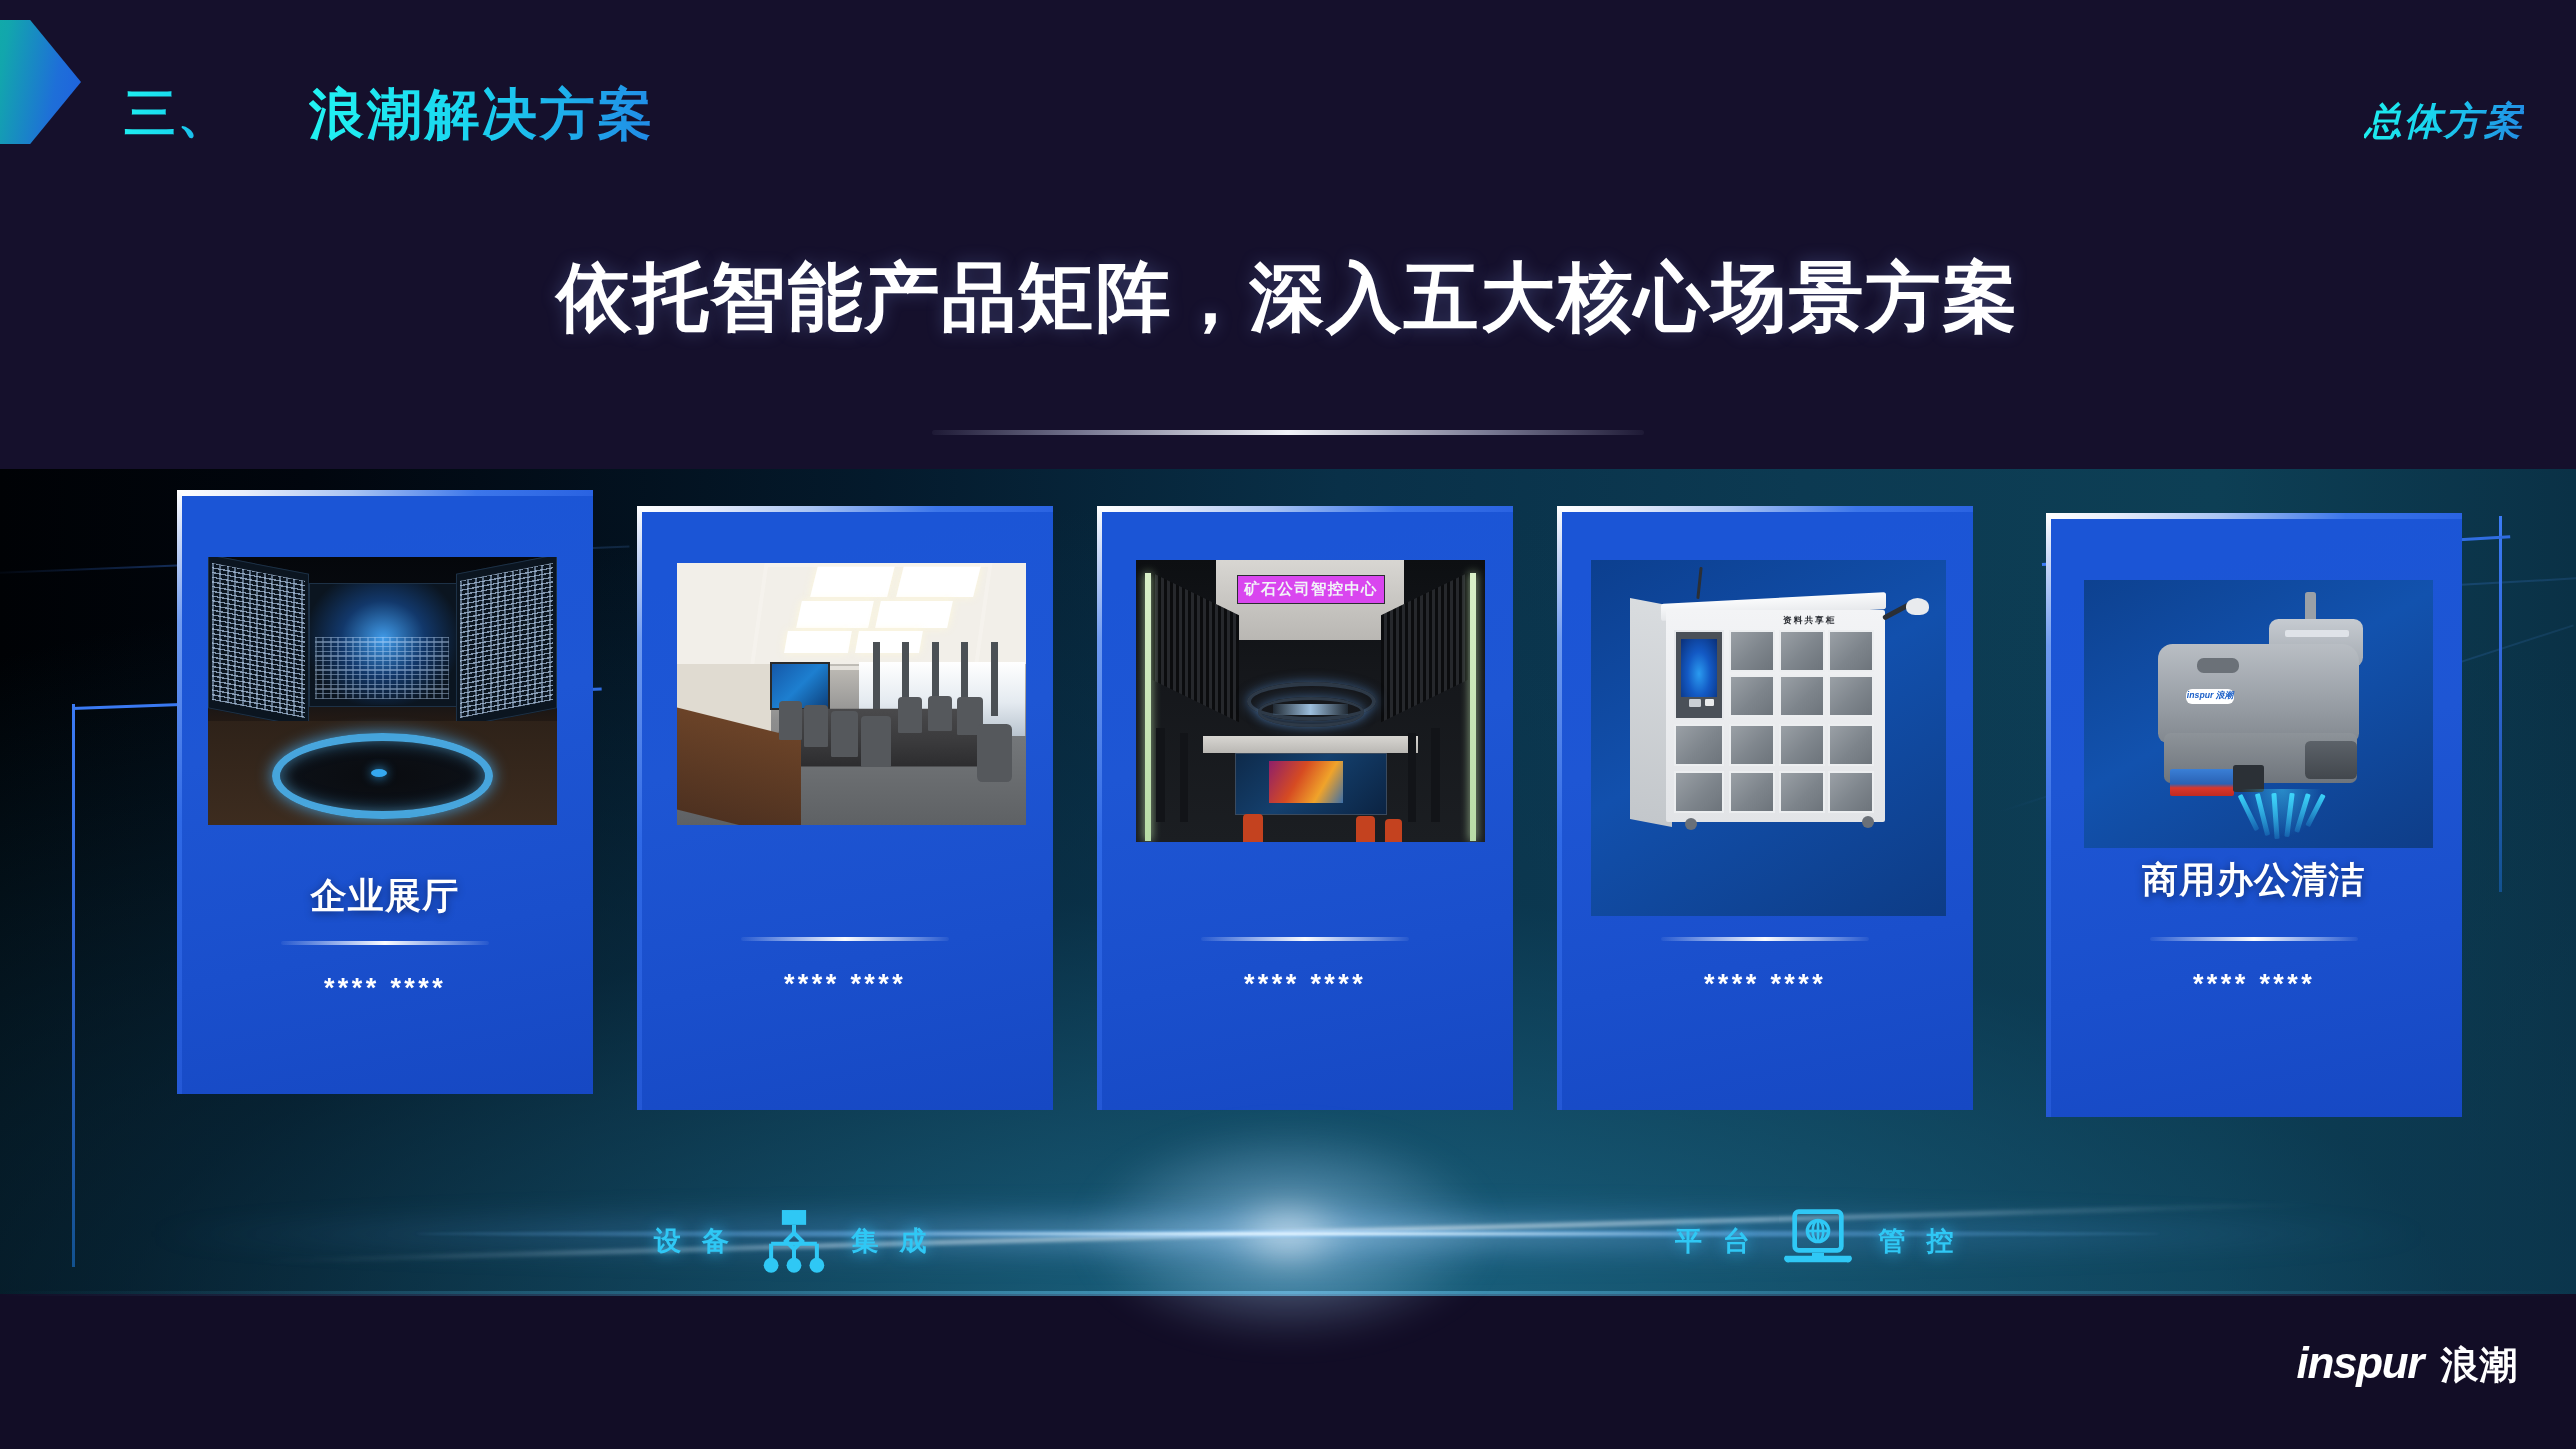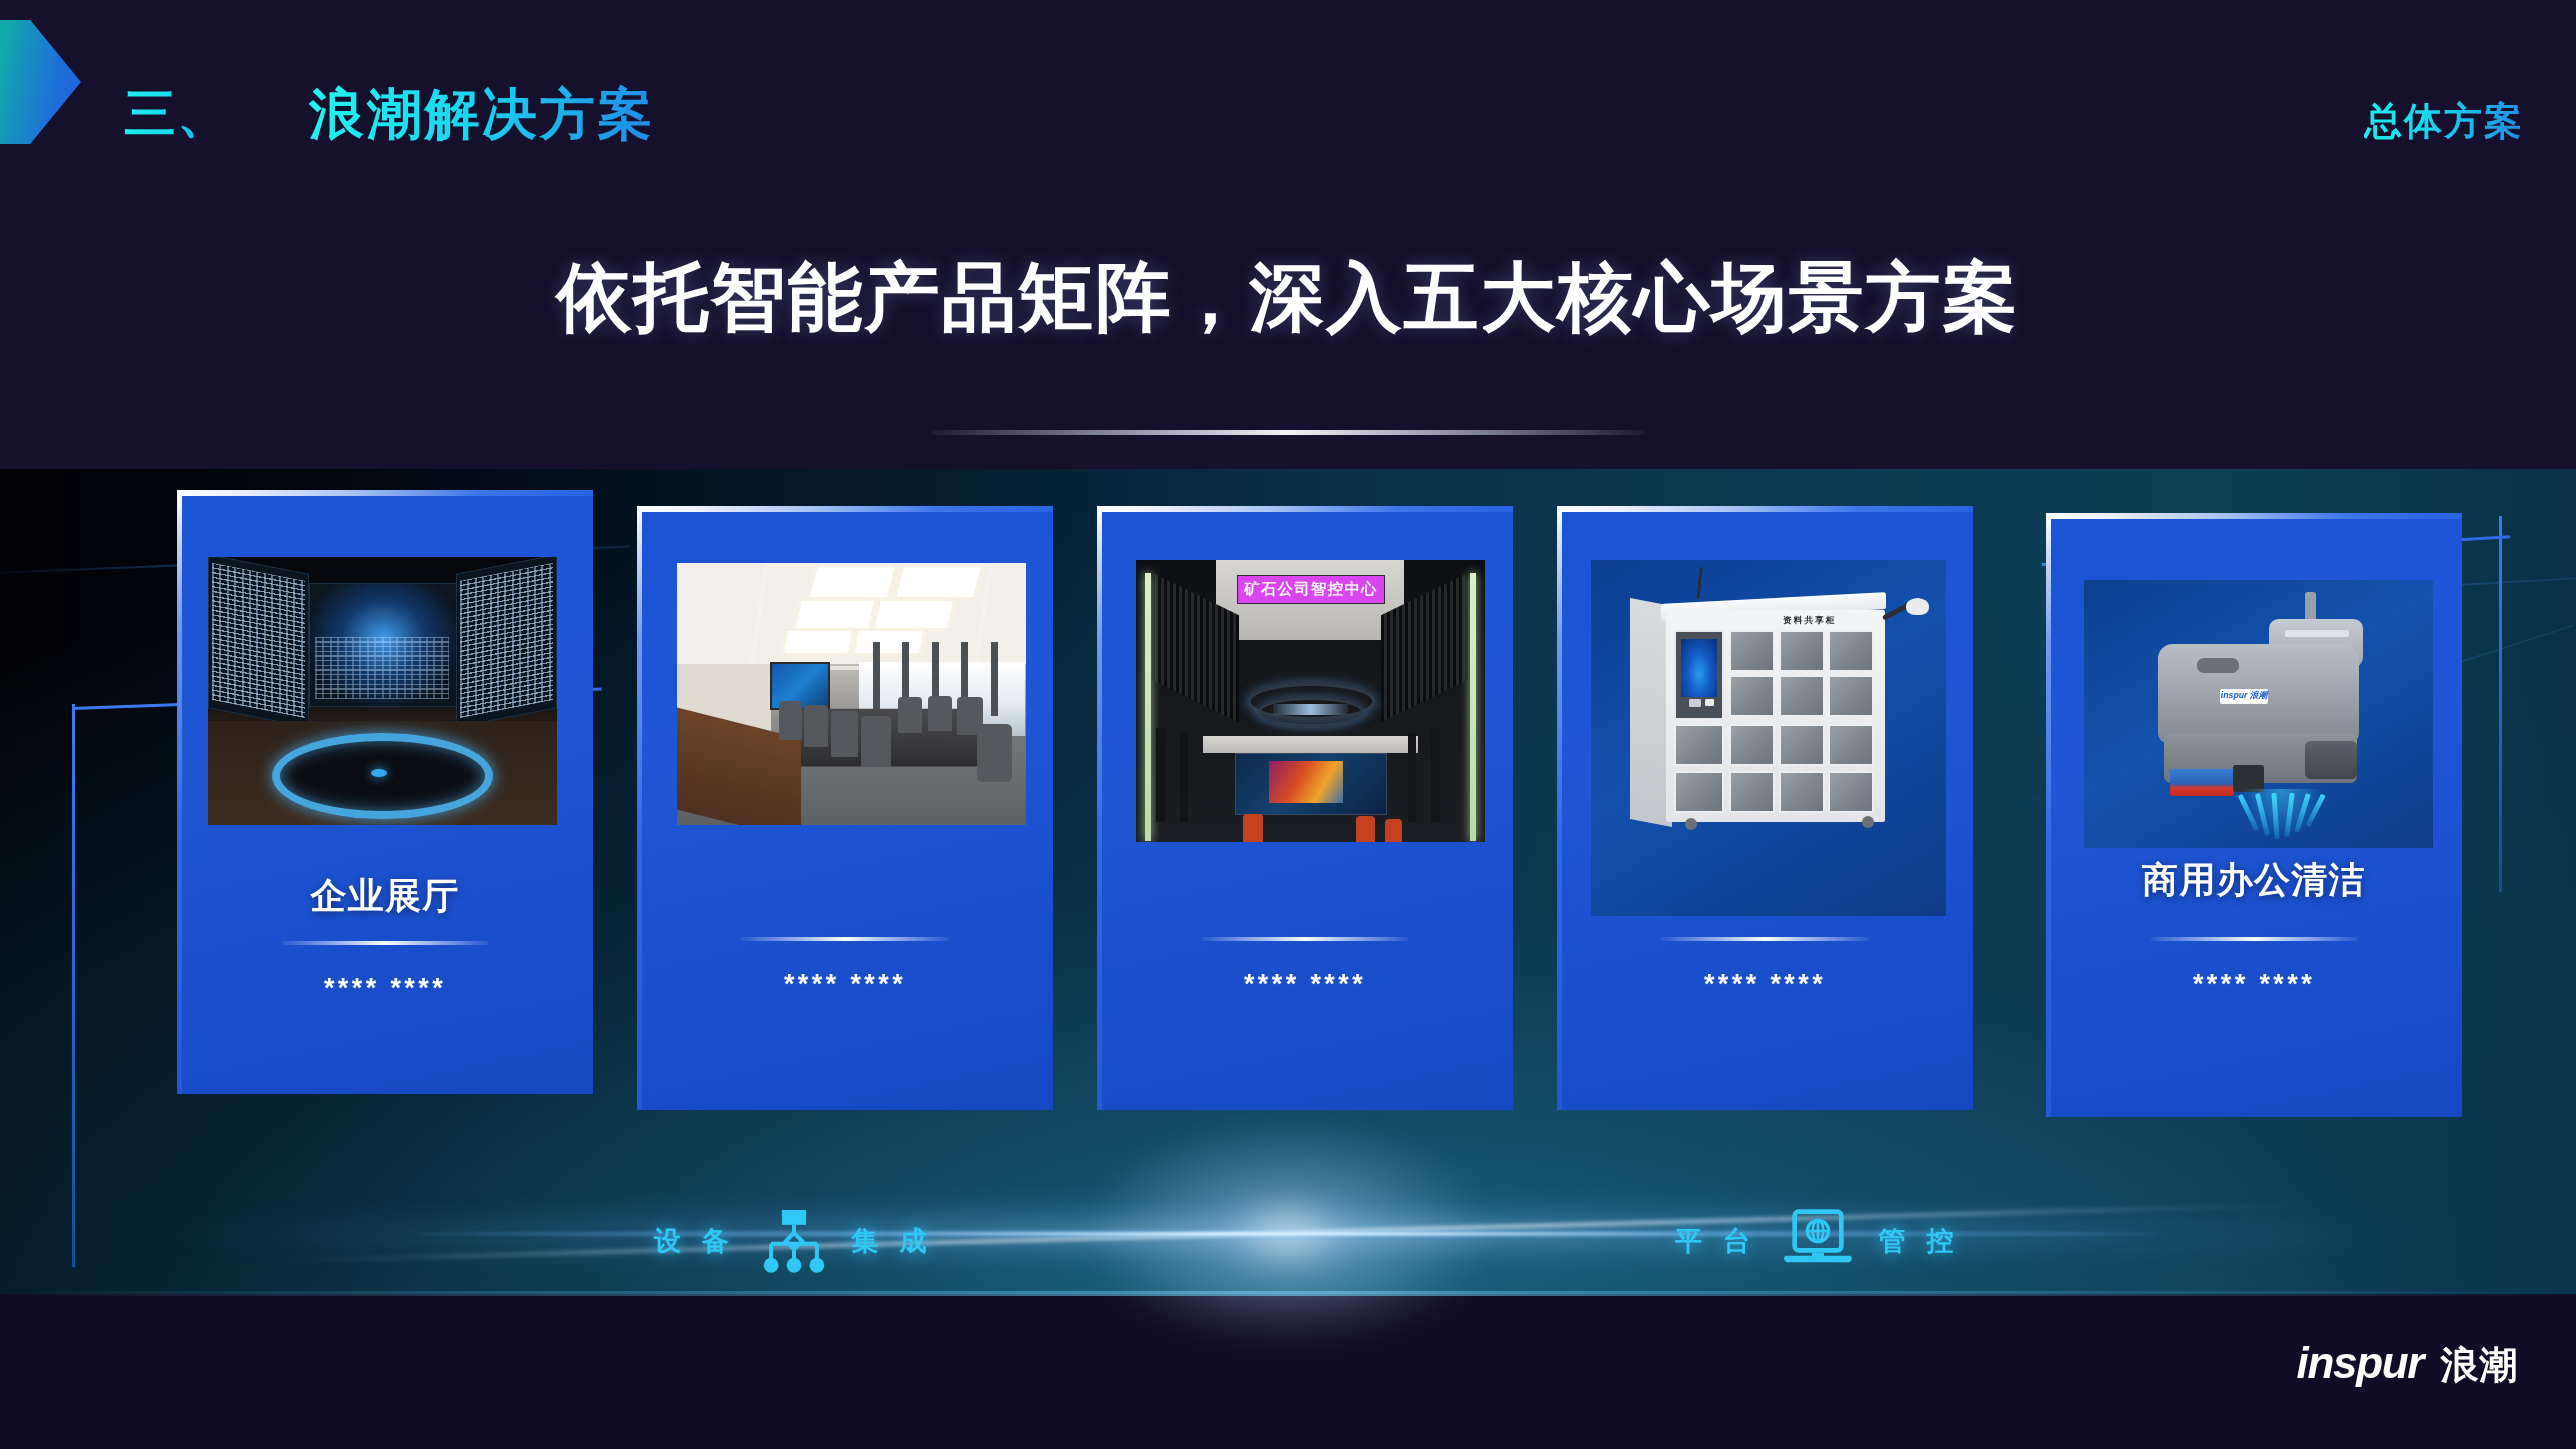--- a/index.html
+++ b/index.html
@@ -89,6 +89,7 @@
     background:linear-gradient(100deg,#1ef0ee 0%, #19d3ee 45%, #2289e4 100%);
     -webkit-background-clip:text; background-clip:text; color:transparent;
     white-space:nowrap;
+    font-style:italic;
   }
 
   .main-heading{

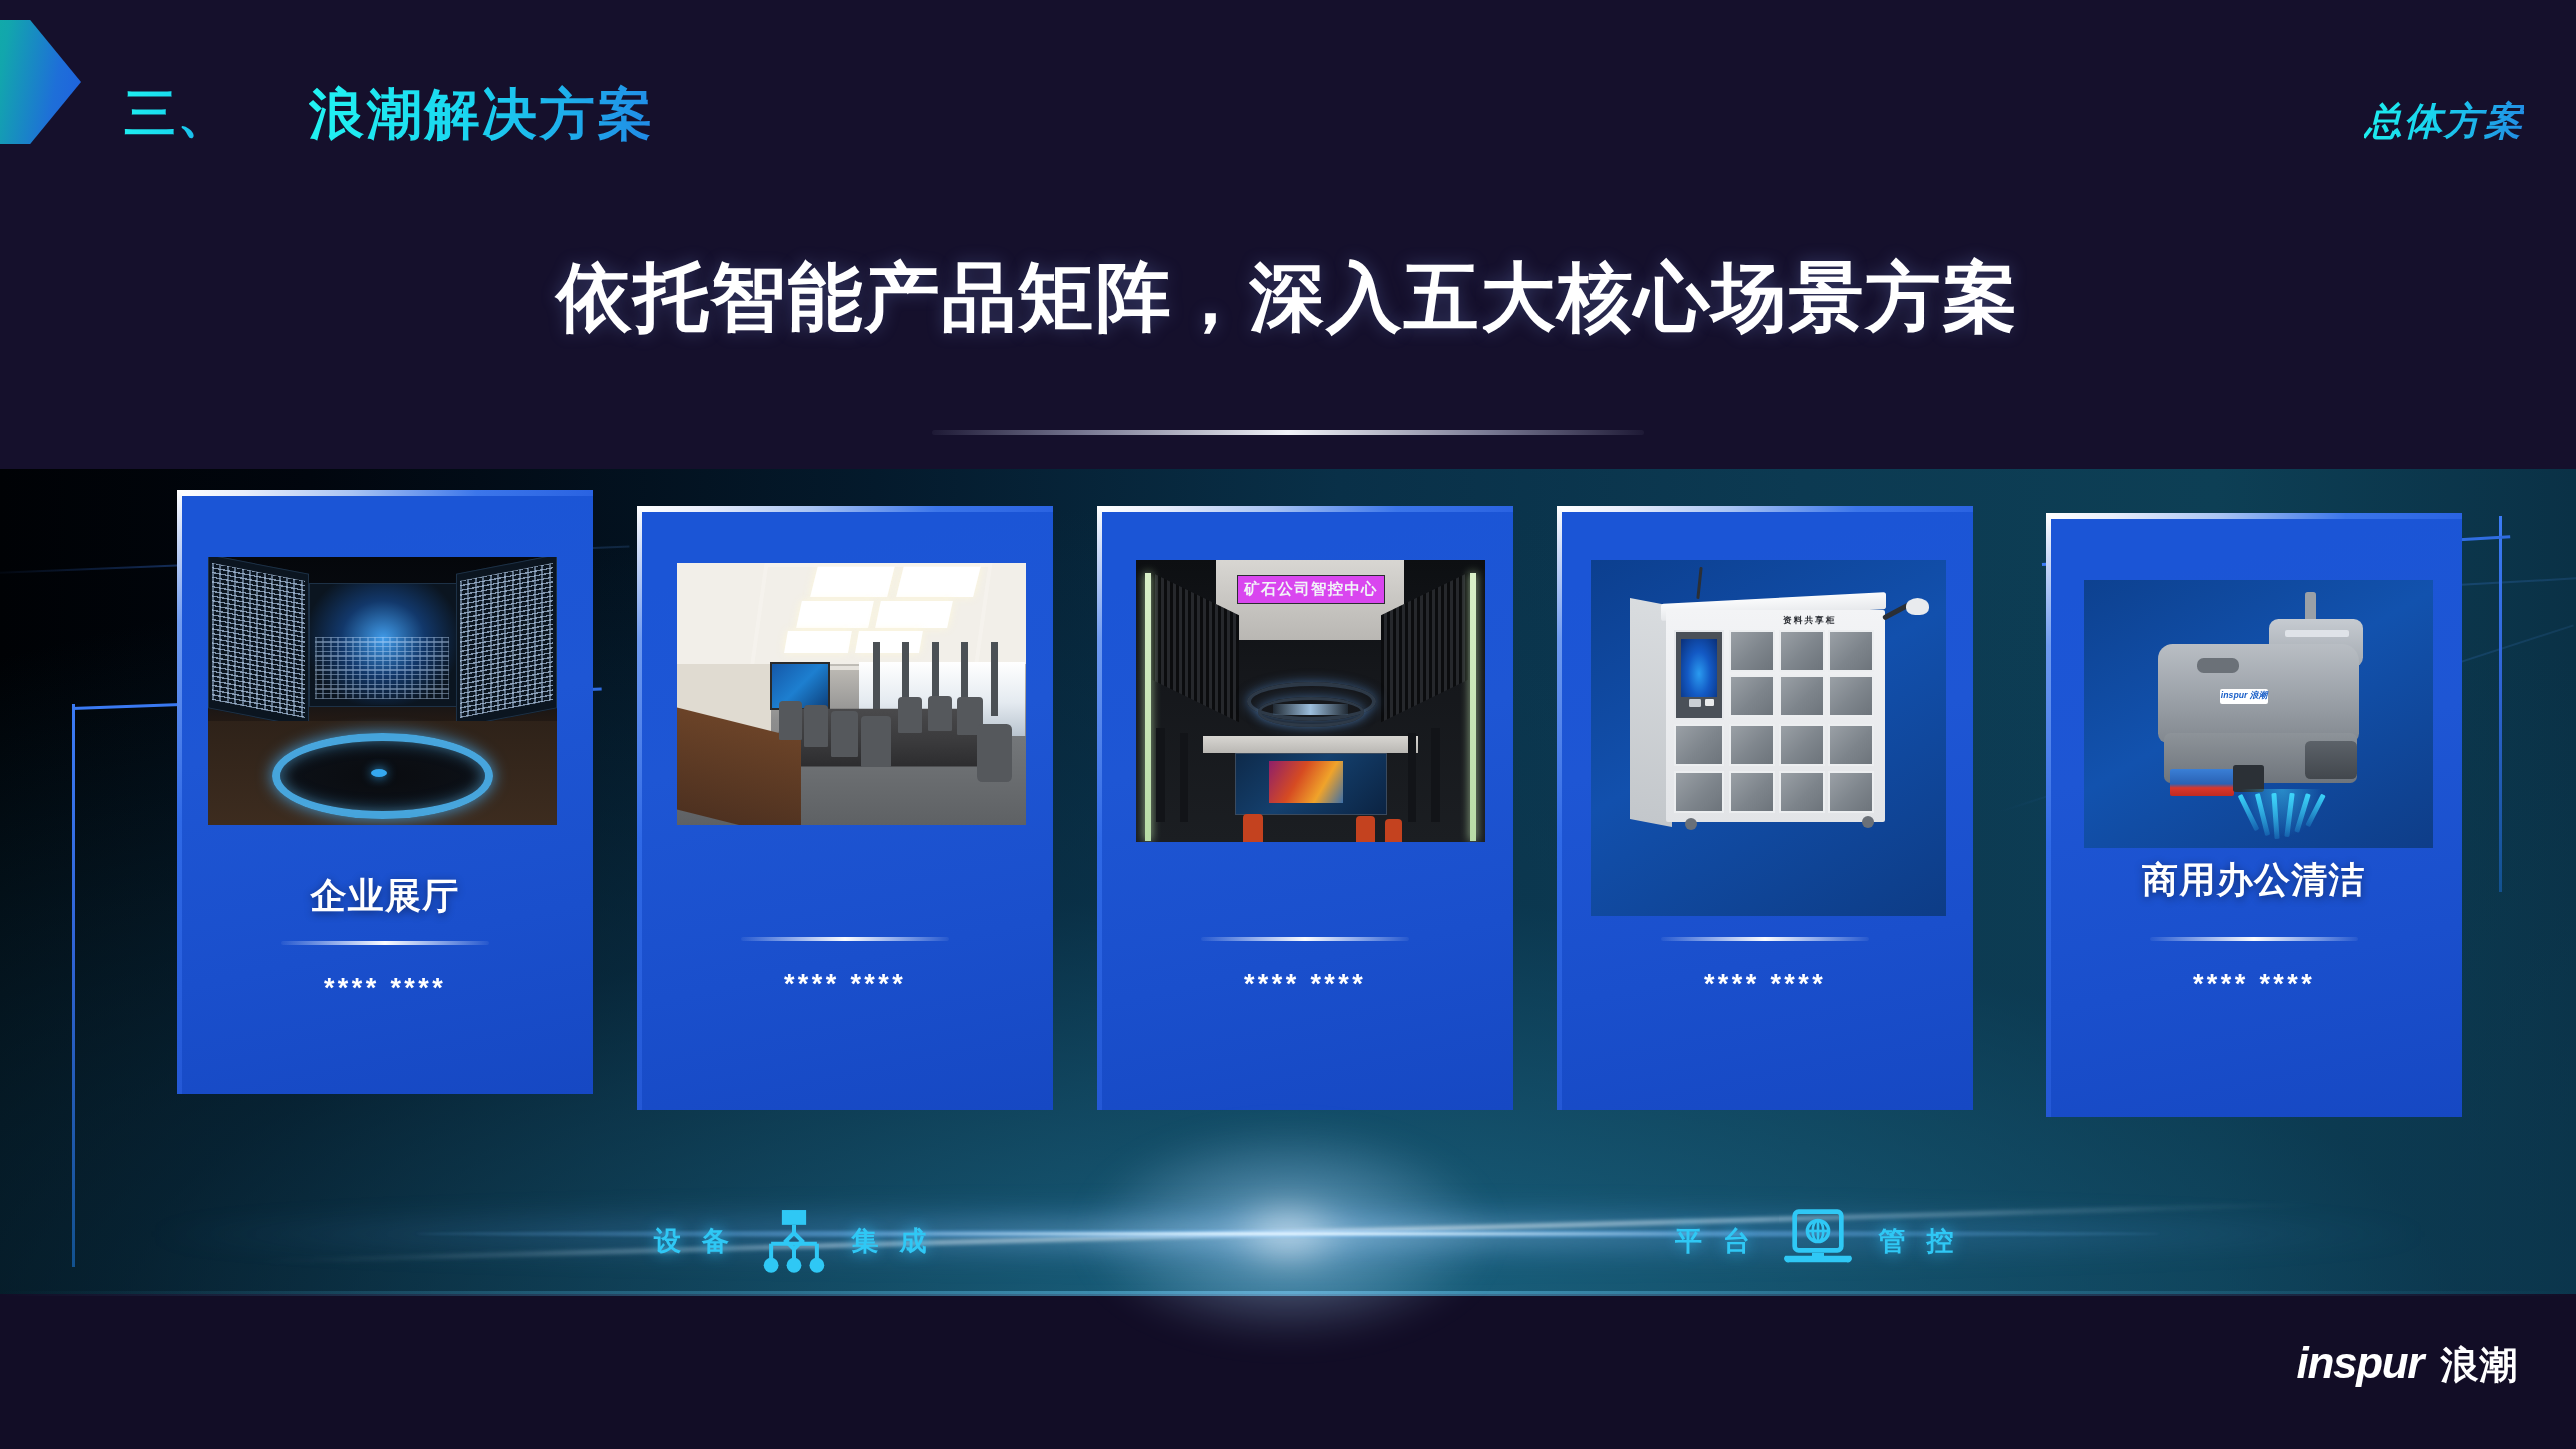--- a/index.html
+++ b/index.html
@@ -424,7 +424,7 @@
     <div style="position:absolute; left:201px; top:50px; width:64px; height:6.7px; background:#dfe3e8; border-radius:2px;"></div>
     <div class="rb-body" style="left:74px; top:64px; width:201px; height:99px;"></div>
     <div class="rb-handle" style="left:113px; top:78px; width:42px; height:14.8px;"></div>
-    <div class="rb-logo" style="left:136px; top:109px; width:48px; height:14.8px;">
+    <div class="rb-logo" style="left:102px; top:109px; width:48px; height:14.8px;border-radius:6px;">
       <span style="font-size:8.7px;">inspur 浪潮</span>
     </div>
     <div class="rb-lower" style="left:80px; top:153px; width:193px; height:50px;"></div>

